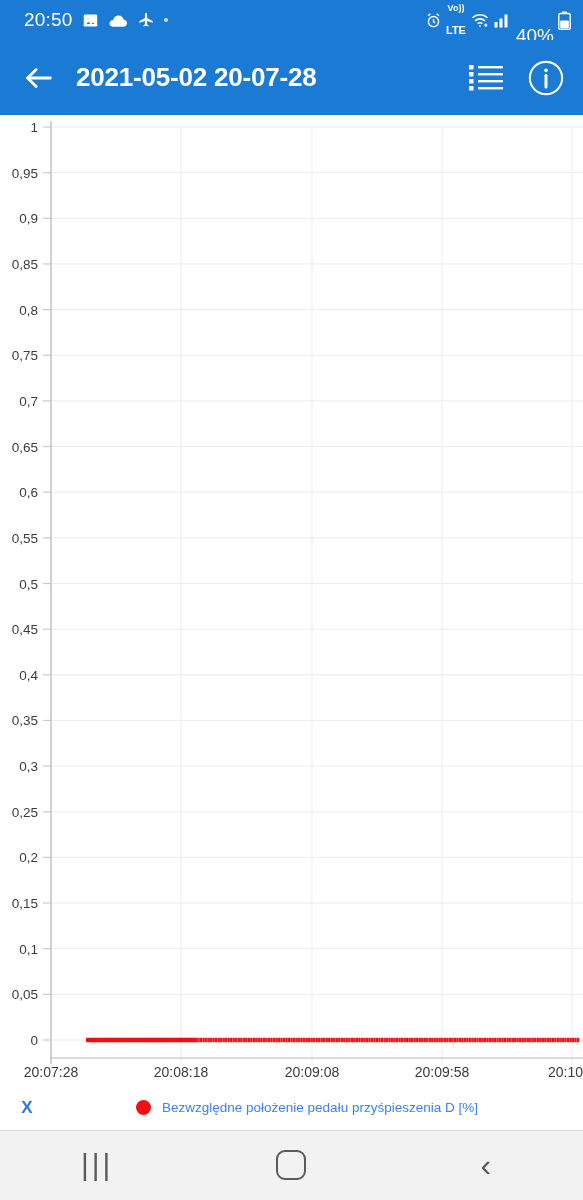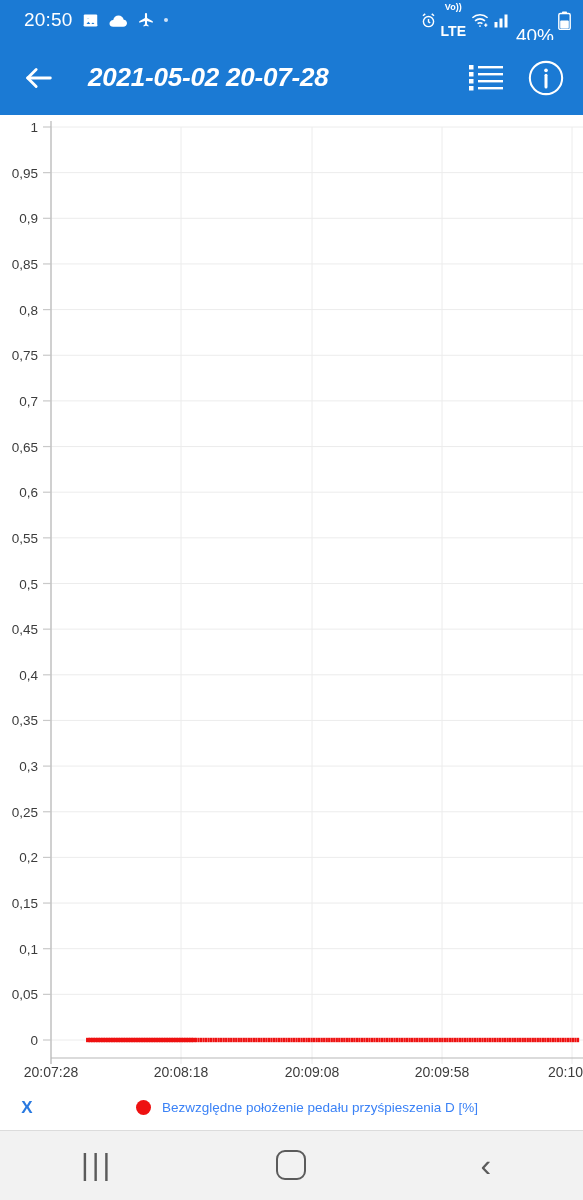--- a/index.html
+++ b/index.html
@@ -26,7 +26,7 @@
   .icon { display:inline-flex; align-items:center; justify-content:center; }
   .voltexte { display:flex; flex-direction:column; align-items:center; line-height:1; }
   .voltexte span:first-child { font-size:9px; font-weight:bold; }
-  .voltexte span:last-child { font-size:14px; font-weight:bold; margin-top:12px; }
+  .voltexte span:last-child { font-size:11px; font-weight:bold; margin-top:12px; }
   .dot-tiny { width:4px; height:4px; border-radius:50%; background:#cfe2f7; display:inline-block; }
 
   

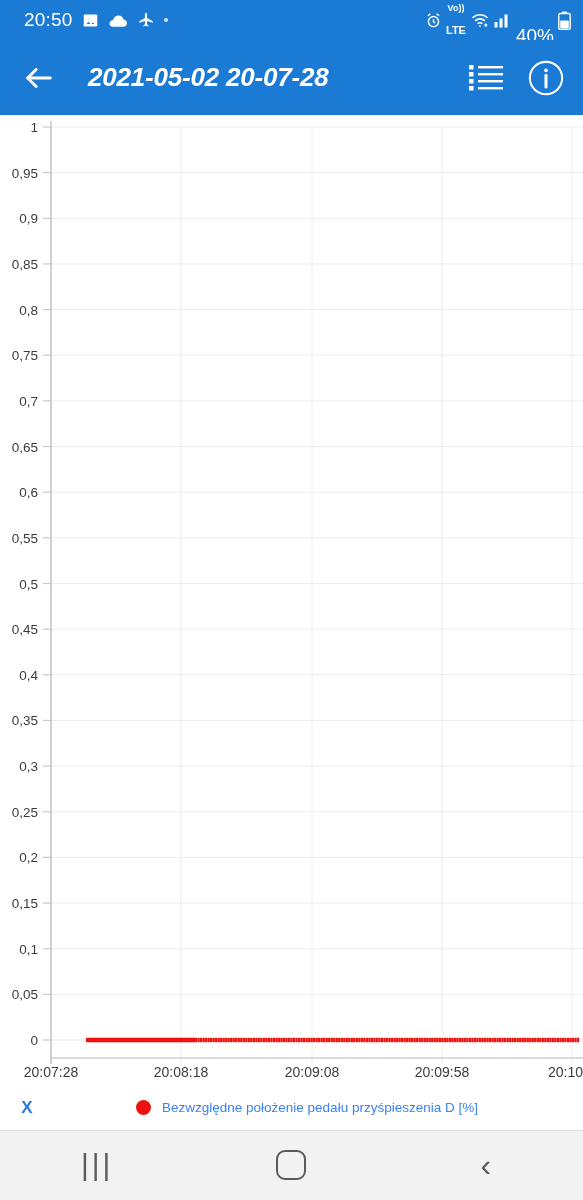--- a/index.html
+++ b/index.html
@@ -39,7 +39,7 @@
   .back-arrow { width:34px; height:34px; color:#fff; flex:0 0 auto; cursor:pointer; }
   .appbar-title {
     color:#ffffff; font-size:26px; font-weight:bold;
-    margin-left:32px; white-space:nowrap; letter-spacing:-0.2px;font-style:italic;
+    margin-left:20px; white-space:nowrap; letter-spacing:-0.2px;
   }
   .appbar-actions { margin-left:auto; display:flex; align-items:center; gap:24px; }
   .list-icon { width:34px; height:30px; cursor:pointer; }

